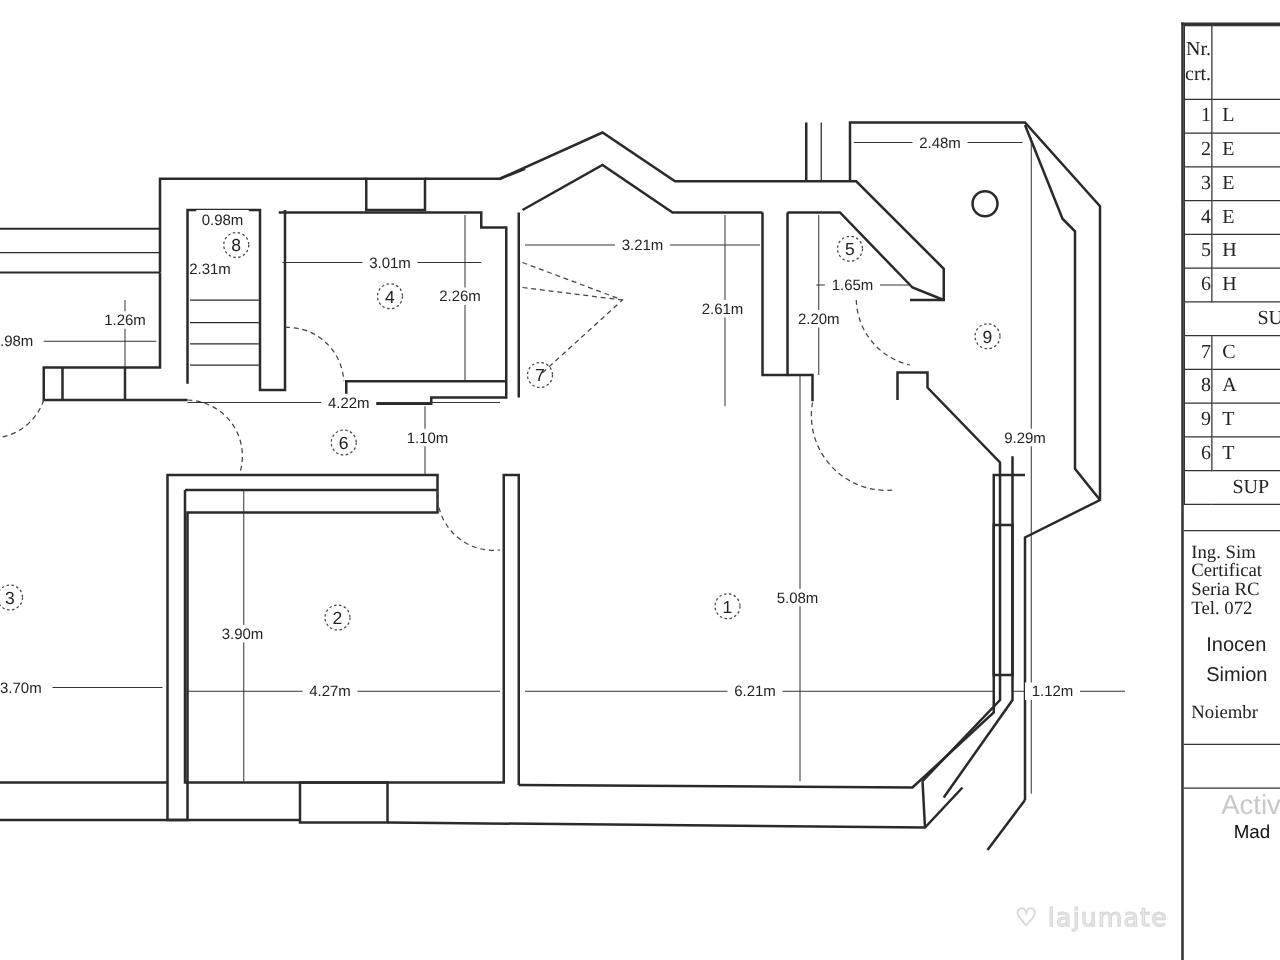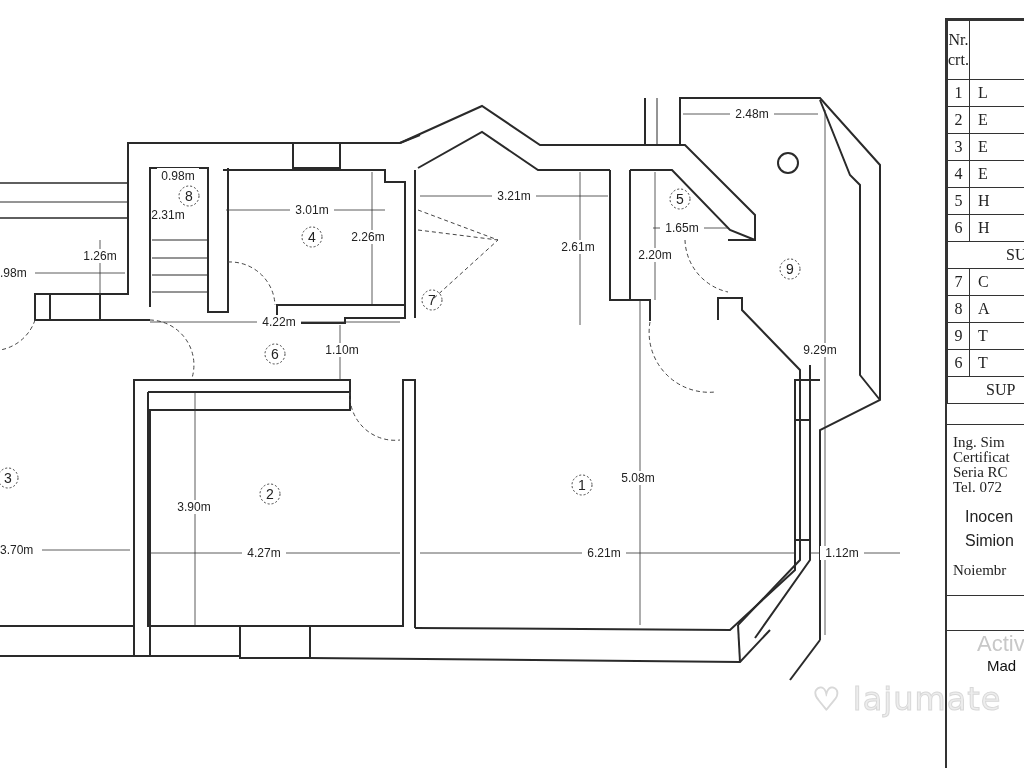--- a/index.html
+++ b/index.html
@@ -9,7 +9,7 @@
   .rn{font-family:"Liberation Sans",sans-serif;font-size:14px;fill:#222;}
   #legend{position:absolute;left:945px;top:18px;width:90px;height:760px;border:2px solid #333;border-right:none;background:#fff;font-family:"Liberation Serif",serif;color:#222;}
   #legend table{border-collapse:collapse;width:100%;}
-  #legend td{border:1px solid #333;font-size:16px;text-align:center;height:26px;padding:0;}
+  #legend td{border:1px solid #333;font-size:16px;text-align:right;height:26px;padding:0;}
   #legend td.lbl{text-align:left;padding-left:8px;width:60px;}
   #legend td.hdr{height:58px;line-height:20px;}
   #legend td.span{text-align:left;padding-left:10px;}

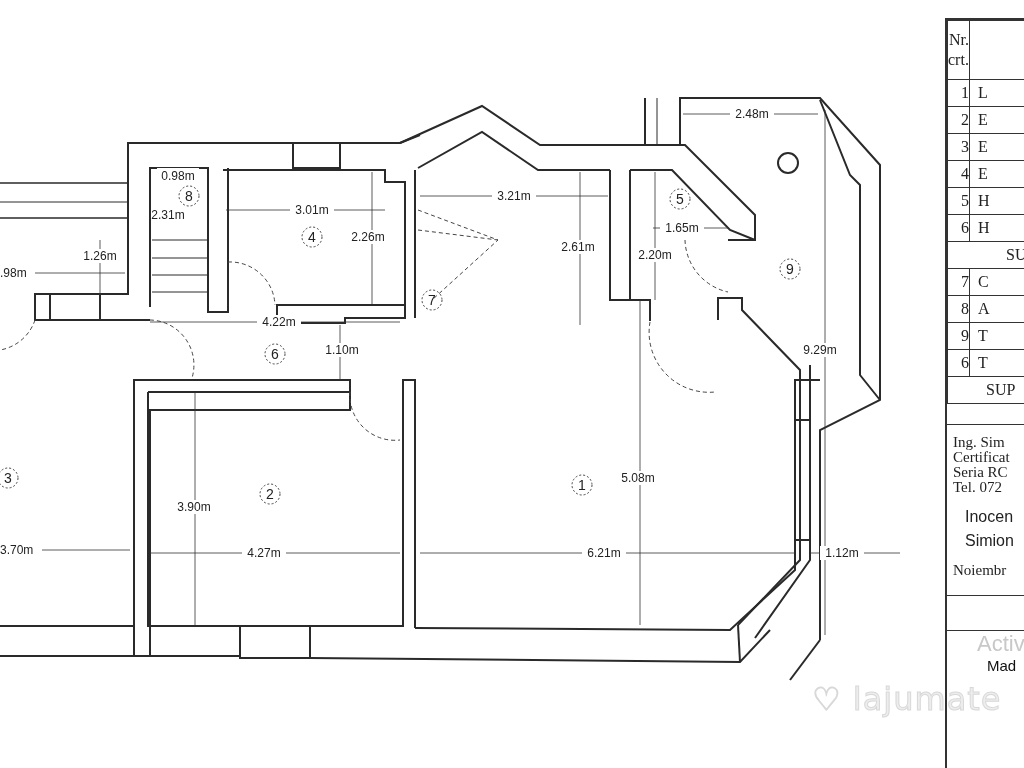--- a/index.html
+++ b/index.html
@@ -18,7 +18,7 @@
   .blank{height:34px;border-bottom:1px solid #333;}
   .act{font-family:"Liberation Sans",sans-serif;font-size:22px;color:#c8c8c8;padding-left:30px;}
   .mad{font-family:"Liberation Sans",sans-serif;font-size:15px;color:#111;padding-left:40px;}
-  #watermark{position:absolute;left:812px;top:680px;font-family:"DejaVu Sans",sans-serif;font-size:32px;color:rgba(235,235,235,0.9);letter-spacing:1px;-webkit-text-stroke:1px #d8d8d8;}
+  #watermark{position:absolute;left:812px;top:722px;font-family:"DejaVu Sans",sans-serif;font-size:20px;color:rgba(235,235,235,0.9);letter-spacing:1px;-webkit-text-stroke:1px #d8d8d8;}
 </style>
 </head>
 <body>

